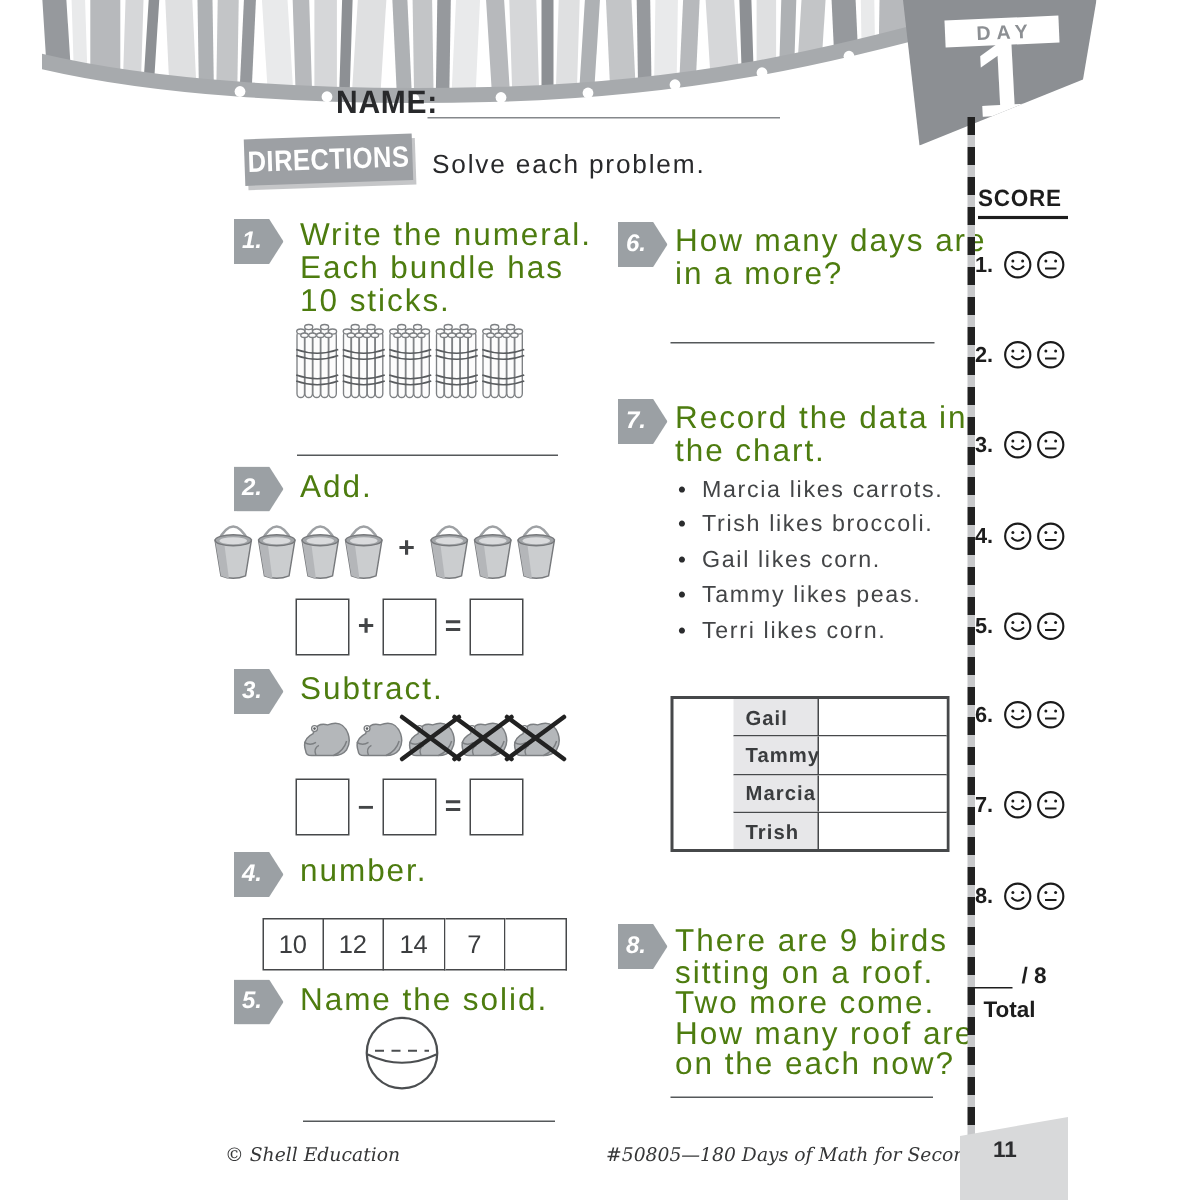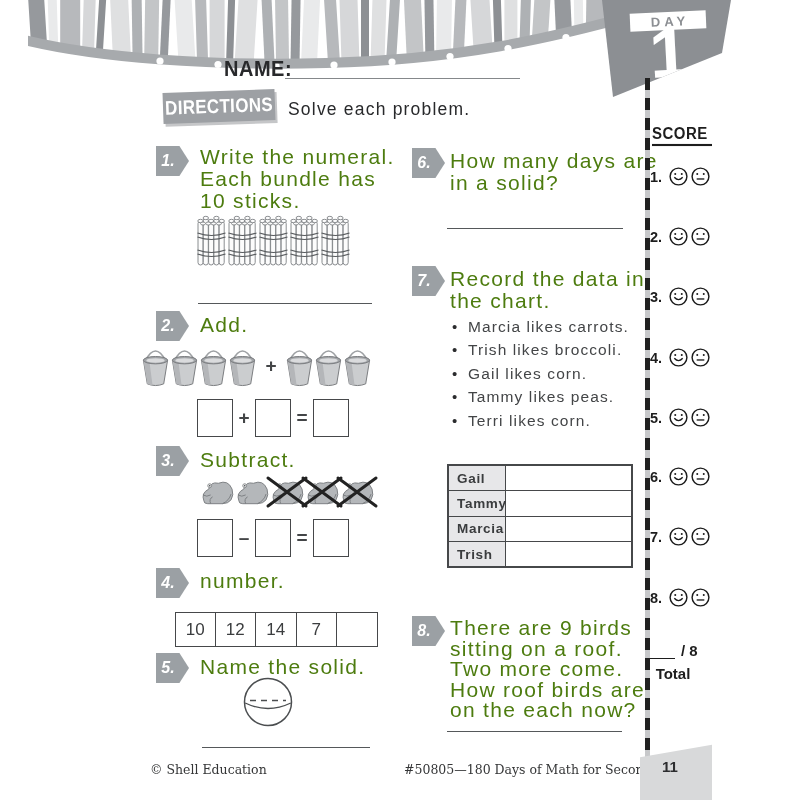--- a/index.html
+++ b/index.html
@@ -345,7 +345,7 @@
   <div class="badge" style="left:412px;top:148px">6.</div>
   <div class="ptxt" style="left:450px;top:150px">
     <div>How many days are</div>
-    <div>in a solid?</div>
+    <div>in a more?</div>
   </div>
   <div class="ansline" style="left:447px;top:213px;width:176px"></div>
 

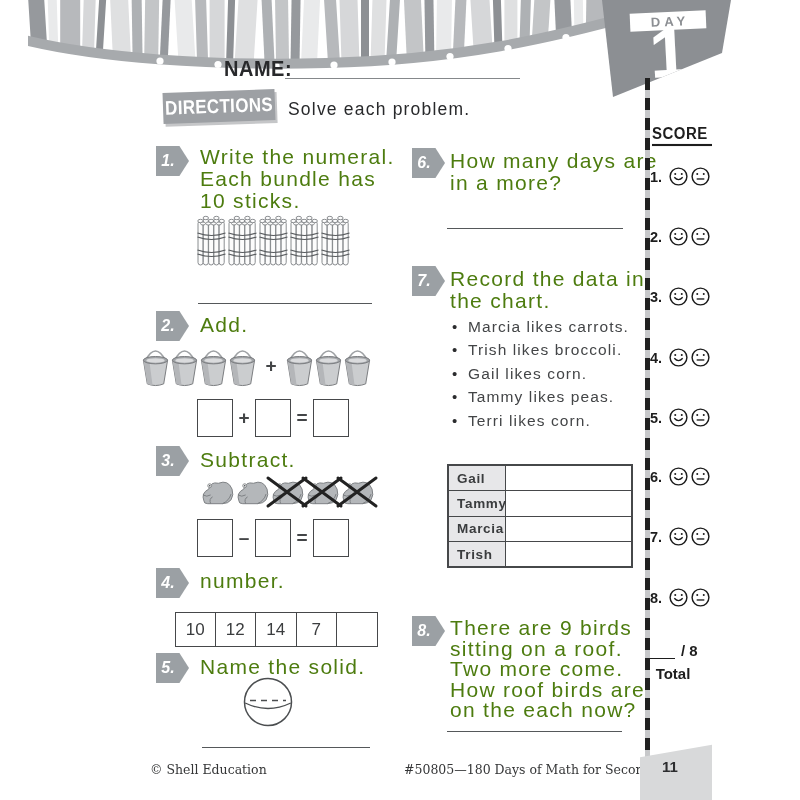--- a/index.html
+++ b/index.html
@@ -47,7 +47,7 @@
   #veg-title{position:absolute;left:447px;top:446px;width:186px;text-align:center;font-size:15px;font-weight:700;
     letter-spacing:.4px;color:#3a3c3e;}
   #veg-table{position:absolute;left:447px;top:464px;width:186px;border:2px solid #46484a;background:#fff;box-sizing:border-box;}
-  .vrow{display:flex;height:24.3px;border-bottom:1.7px solid #46484a;}
+  .vrow{display:flex;height:24.3px;border-bottom:1.7px solid #46484a;margin-left:40px;}
   .vrow:last-child{border-bottom:none;}
   .vlabel{width:57px;background:#e7e7e9;border-right:1.7px solid #46484a;font-size:13.5px;font-weight:700;
     letter-spacing:.7px;color:#3a3c3e;display:flex;align-items:center;padding-left:8px;box-sizing:border-box;}

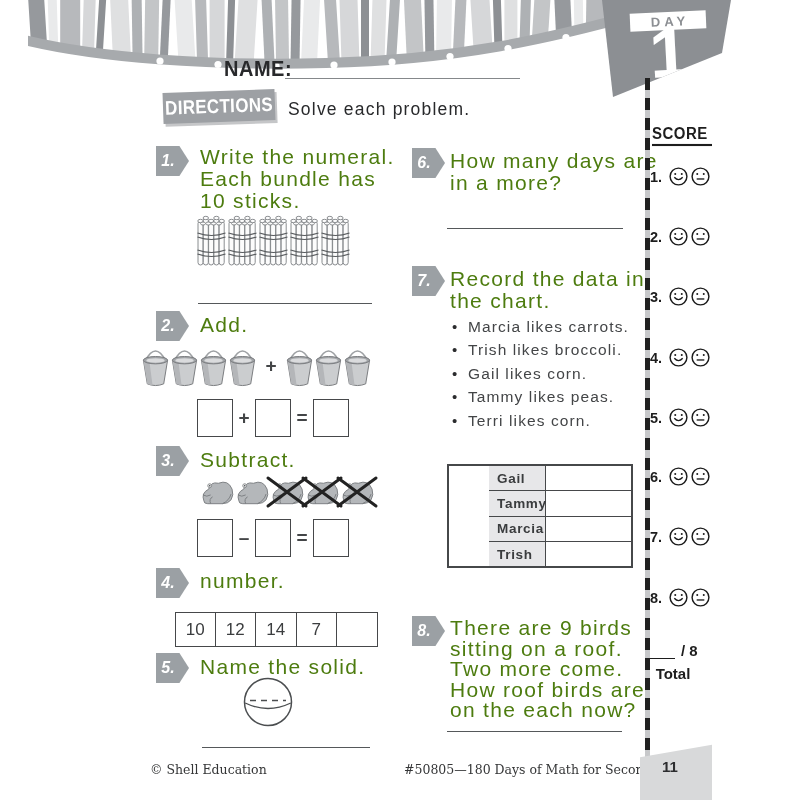--- a/index.html
+++ b/index.html
@@ -400,7 +400,7 @@
     <div>There are 9 birds</div>
     <div>sitting on a roof.</div>
     <div>Two more come.</div>
-    <div>How roof birds are</div>
+    <div>How many roof are</div>
     <div>on the each now?</div>
   </div>
   <div class="ansline" style="left:447px;top:716px;width:175px"></div>

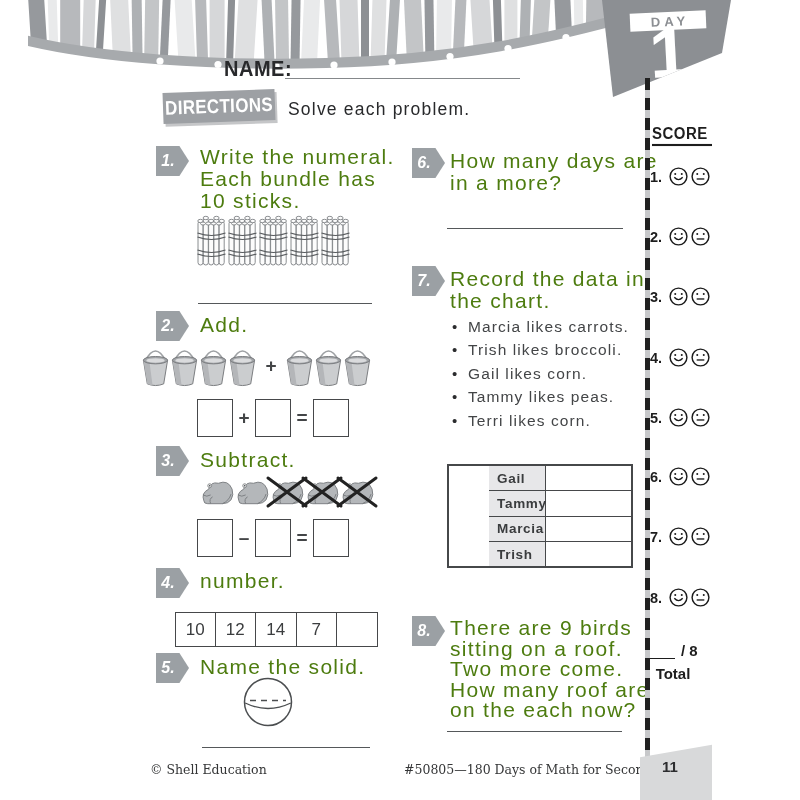--- a/index.html
+++ b/index.html
@@ -67,7 +67,7 @@
   #total-label{position:absolute;left:652px;top:665px;width:42px;text-align:center;font-size:15px;font-weight:700;color:#1d1d1d;}
 
   
-  .foot{position:absolute;top:762px;font-family:"DejaVu Serif",serif;font-size:12.5px;color:#353637;}
+  .foot{position:absolute;top:762px;font-family:"DejaVu Serif",serif;font-style:italic;font-size:12.5px;color:#353637;}
   #foot-left{left:150px;}
   #foot-right{left:404px;}
   #page-wedge{position:absolute;left:640px;top:743px;width:72px;height:57px;background:#d8d9da;

